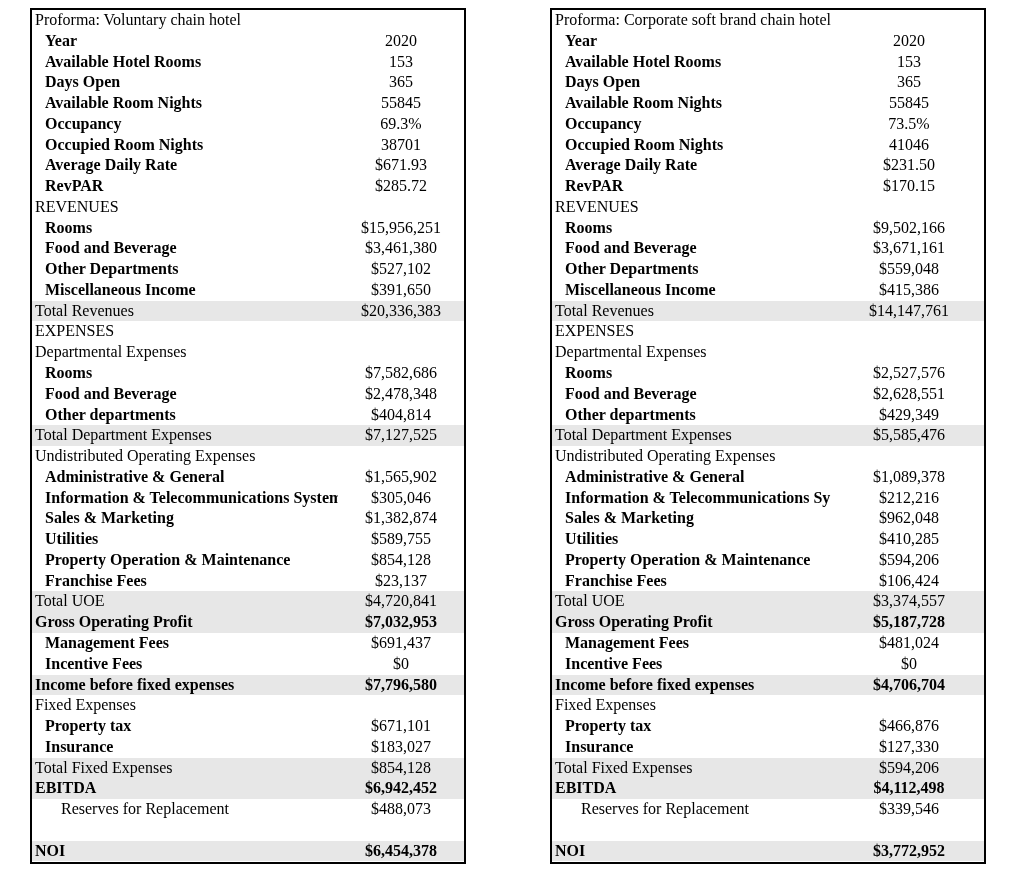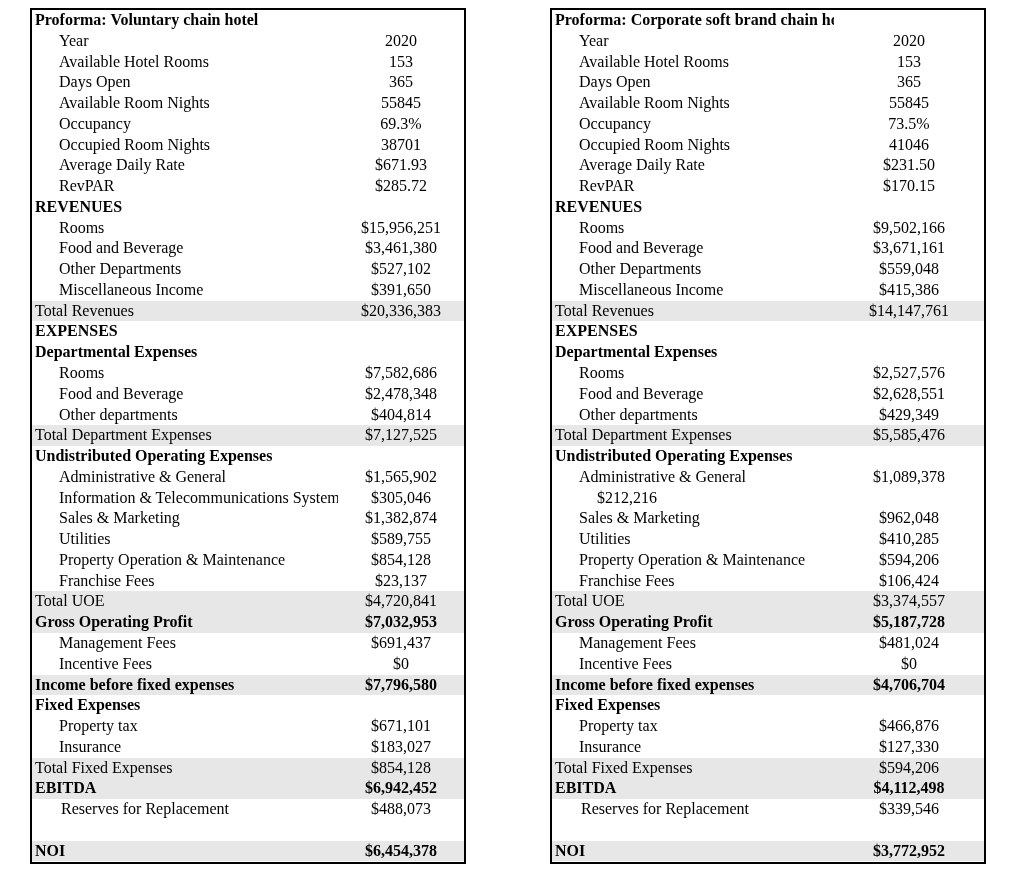--- a/index.html
+++ b/index.html
@@ -49,7 +49,7 @@
     overflow: hidden;
   }
   
-  .row.t .lab, .row.h .lab { font-weight: bold; }
+  .row.t .lab, .row.h .lab { font-weight: normal; }
   .row.i  .lab { padding-left: 27px; }
   .row.i2 .lab { padding-left: 29px; }
   .row.s { background: #e7e7e7; gap: 32px; }

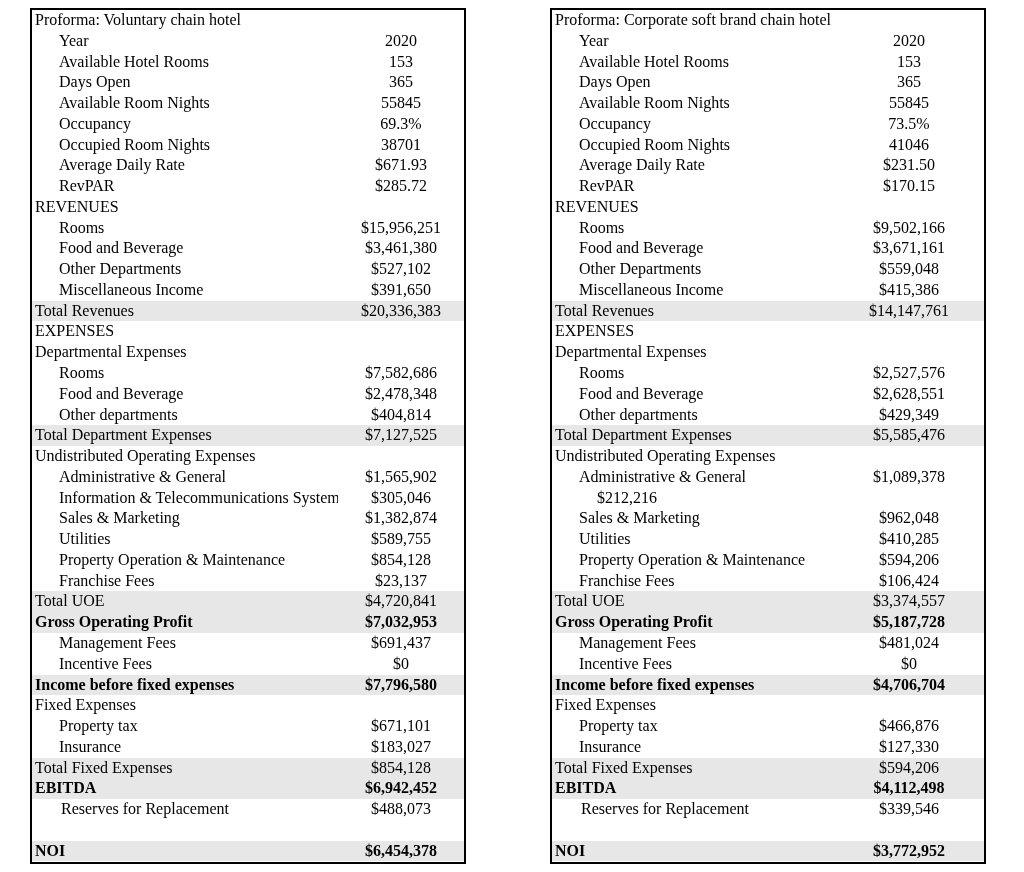--- a/index.html
+++ b/index.html
@@ -50,7 +50,7 @@
   }
   
   .row.t .lab, .row.h .lab { font-weight: normal; }
-  .row.i  .lab { padding-left: 27px; }
+  .row.i  .lab { padding-left: 13px; font-weight: bold; }
   .row.i2 .lab { padding-left: 29px; }
   .row.s { background: #e7e7e7; gap: 32px; }
   .row.b { background: #e7e7e7; font-weight: bold; }

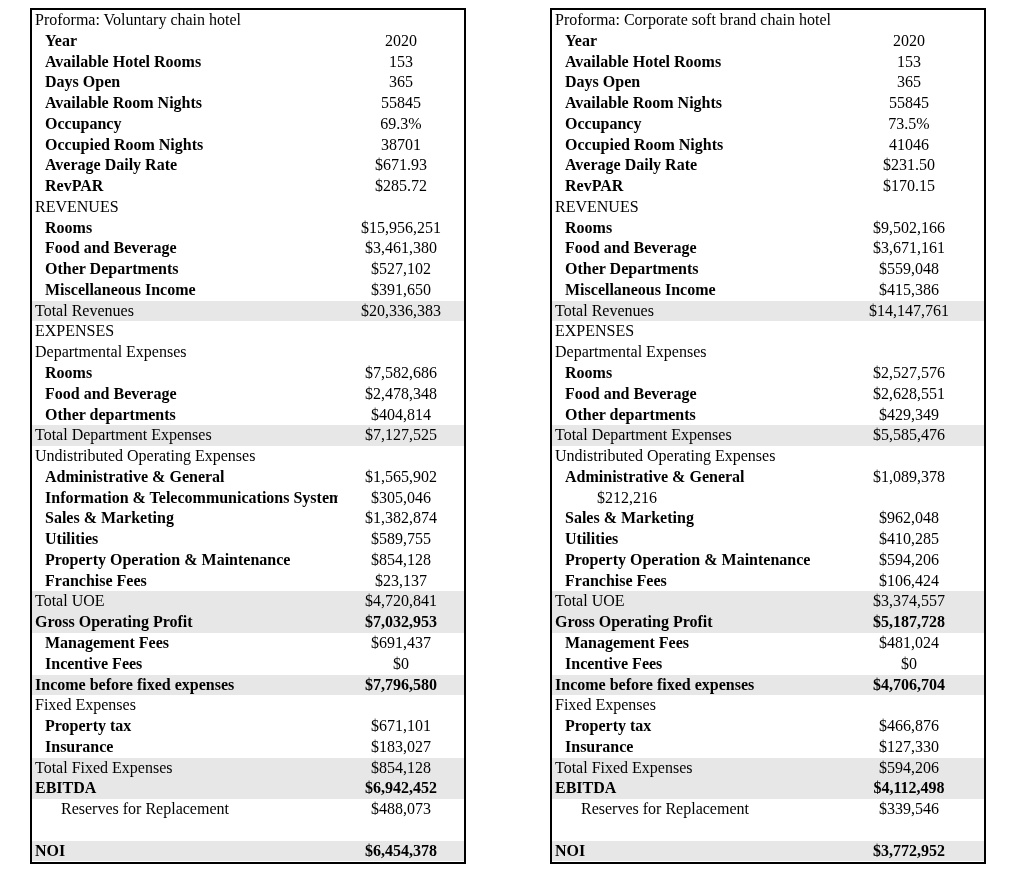--- a/index.html
+++ b/index.html
@@ -319,6 +319,7 @@
       <div class="val">$1,089,378</div>
     </div>
     <div class="row i">
+      <div class="lab">Information &amp; Telecommunications Sy</div>
       <div class="val">$212,216</div>
     </div>
     <div class="row i">

